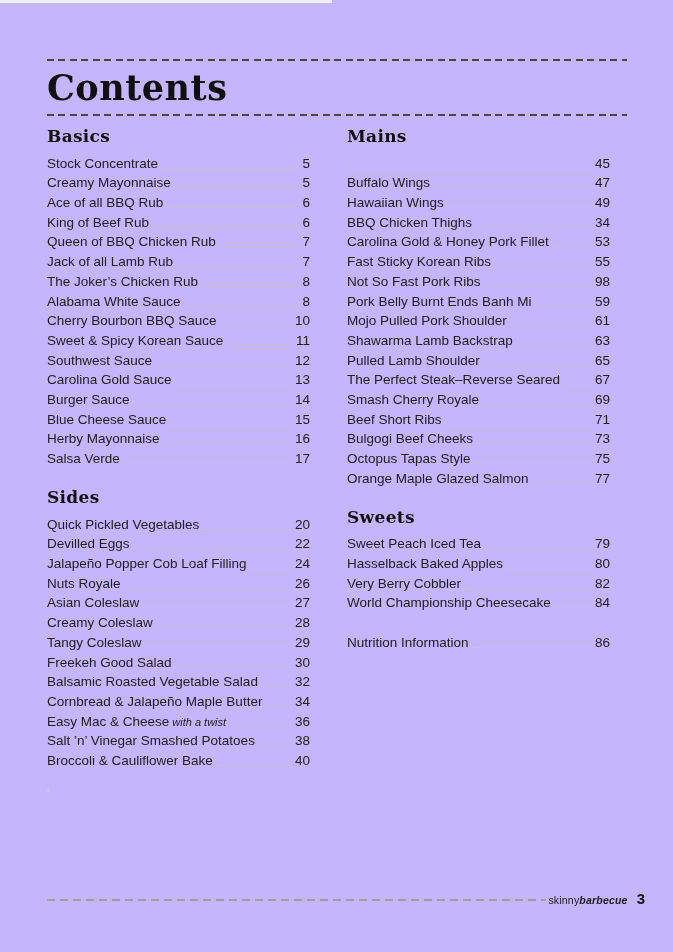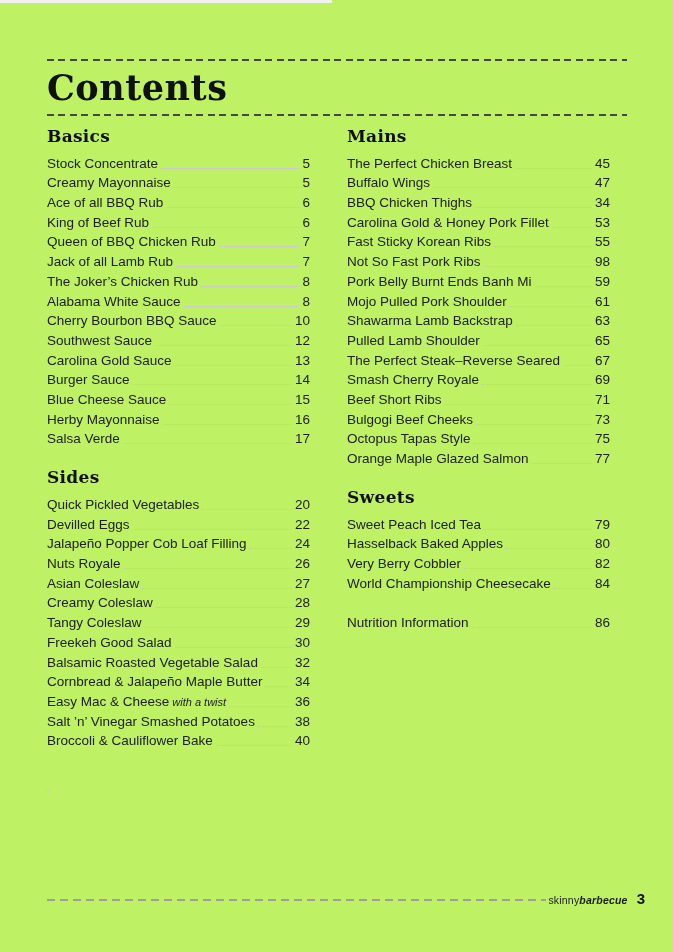--- a/index.html
+++ b/index.html
@@ -6,7 +6,7 @@
   .page {
     position:relative;
     width:673px; height:952px;
-    background:#bef264;
+    background:#c4b5fd;
     font-family:"Liberation Sans", sans-serif;
     color:#212121;
     overflow:hidden;

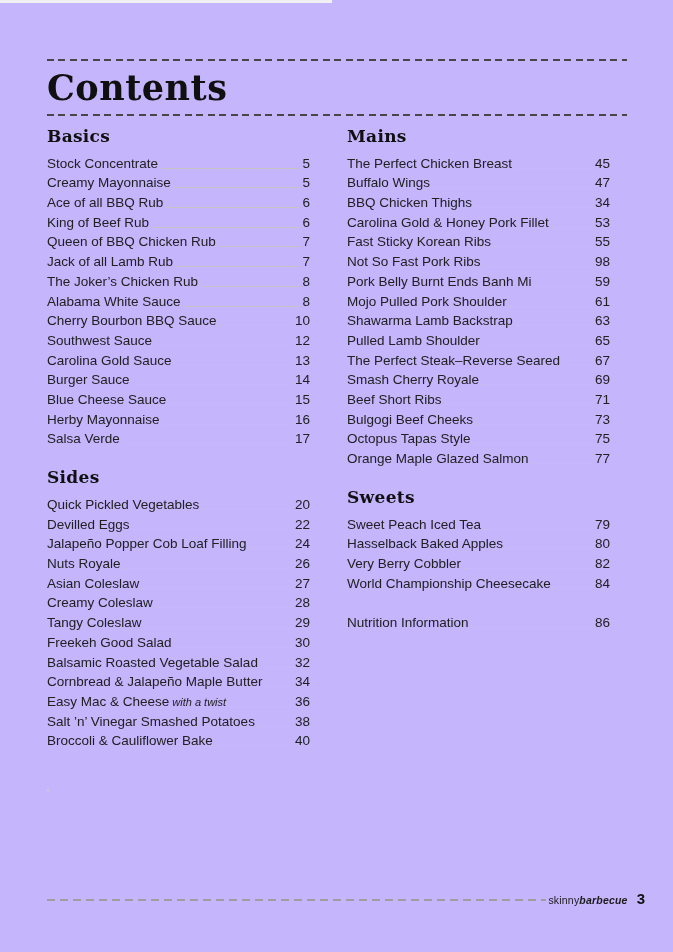--- a/index.html
+++ b/index.html
@@ -262,7 +262,6 @@
         <h2>Mains</h2>
         <div class="list">
             <div class="toc-row">
-              <span class="toc-label">The Perfect Chicken Breast</span>
               <span class="leader"></span>
               <span class="toc-page">45</span>
             </div>

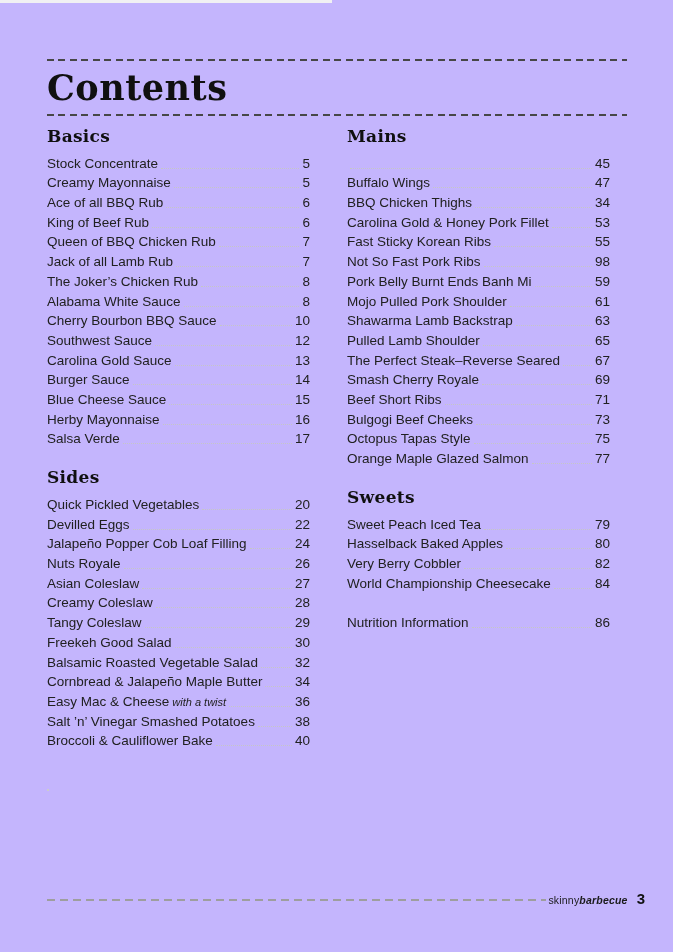--- a/index.html
+++ b/index.html
@@ -271,6 +271,11 @@
               <span class="toc-page">47</span>
             </div>
             <div class="toc-row">
+              <span class="toc-label">Hawaiian Wings</span>
+              <span class="leader"></span>
+              <span class="toc-page">49</span>
+            </div>
+            <div class="toc-row">
               <span class="toc-label">BBQ Chicken Thighs</span>
               <span class="leader"></span>
               <span class="toc-page">34</span>

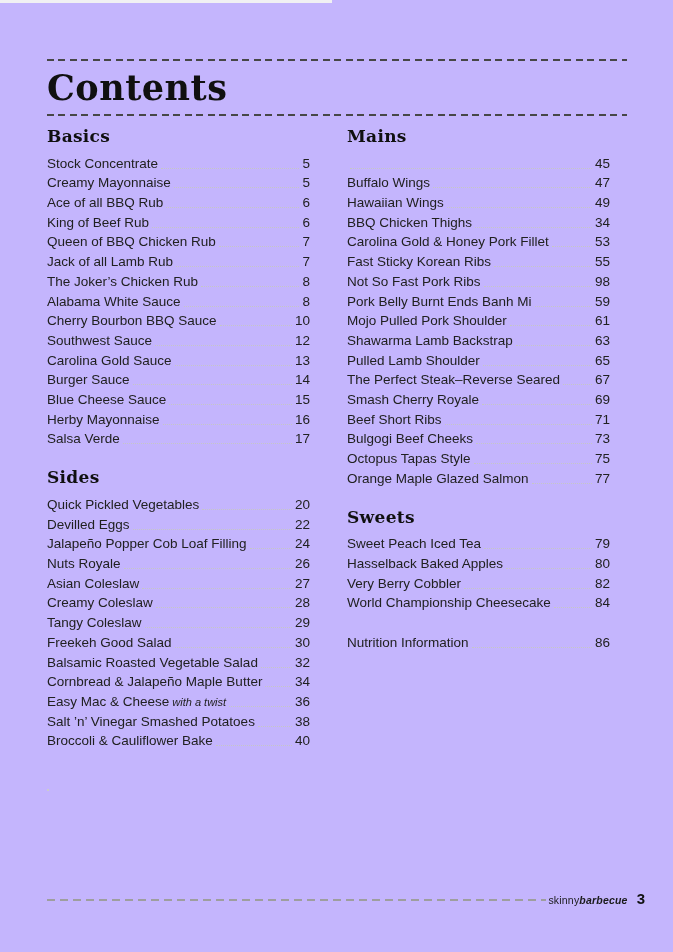--- a/index.html
+++ b/index.html
@@ -155,6 +155,11 @@
               <span class="toc-page">10</span>
             </div>
             <div class="toc-row">
+              <span class="toc-label">Sweet &amp; Spicy Korean Sauce</span>
+              <span class="leader"></span>
+              <span class="toc-page">11</span>
+            </div>
+            <div class="toc-row">
               <span class="toc-label">Southwest Sauce</span>
               <span class="leader"></span>
               <span class="toc-page">12</span>

